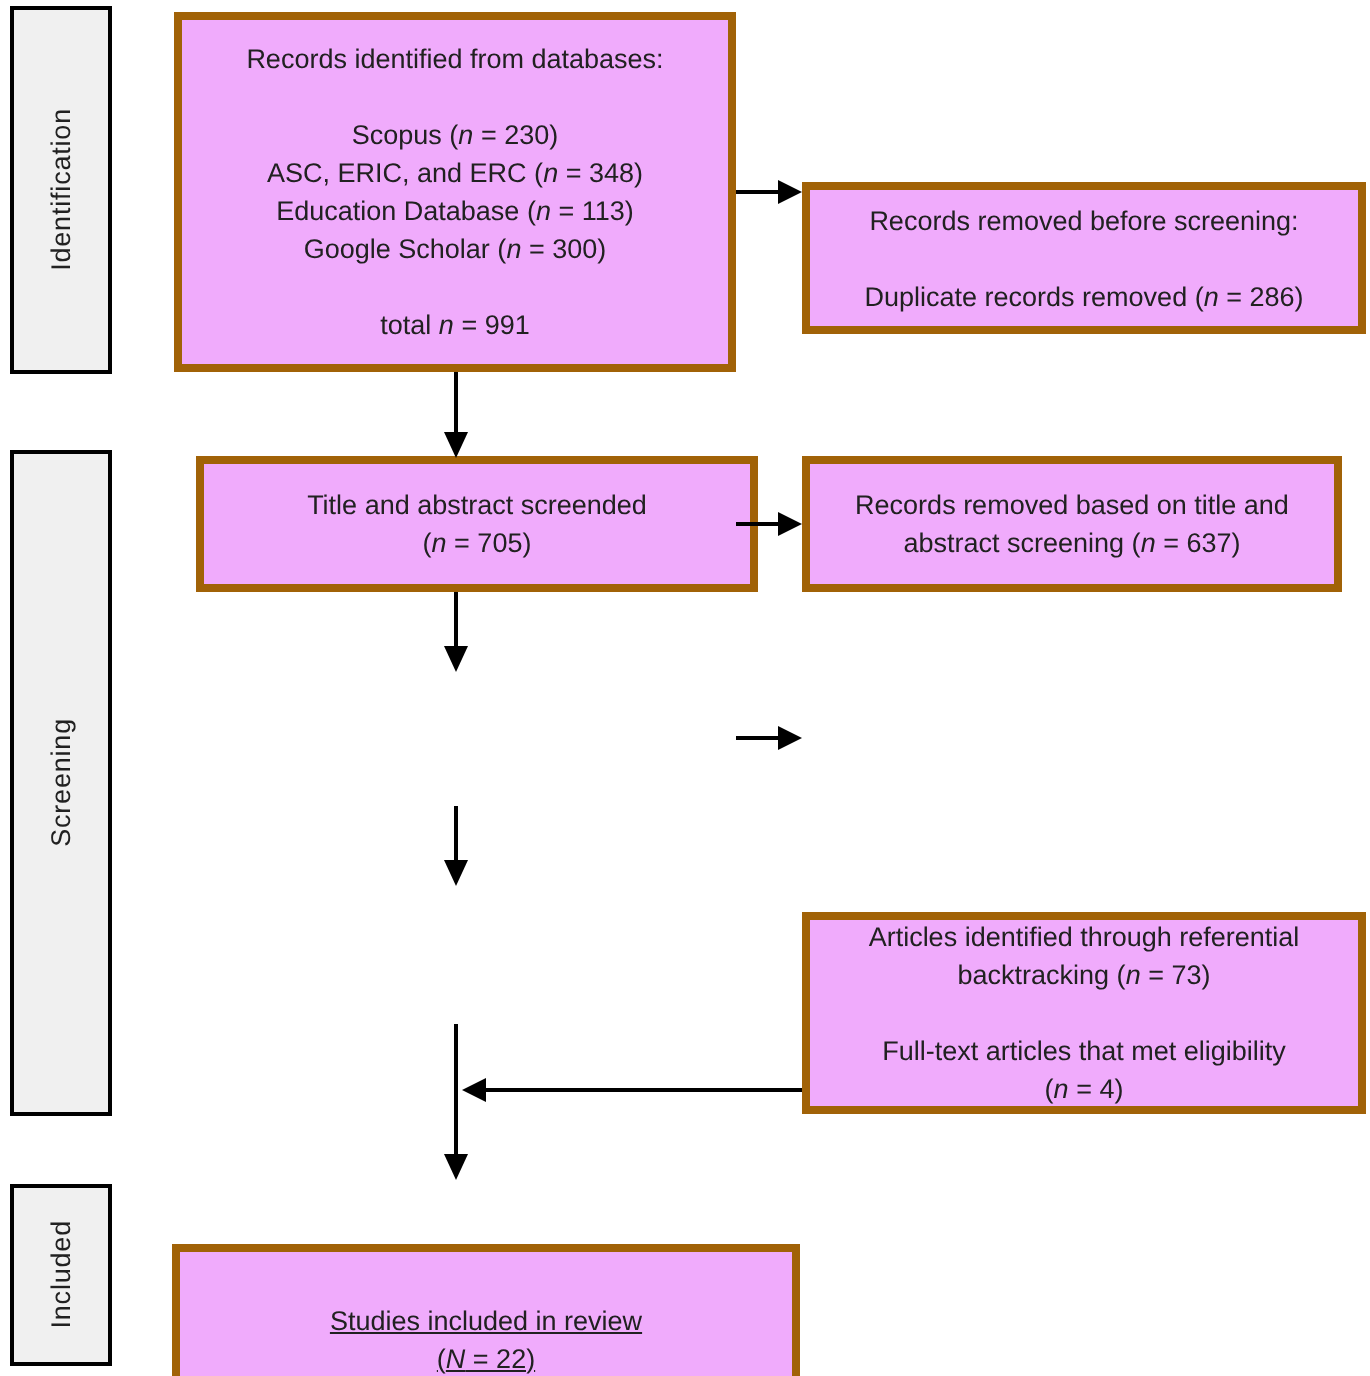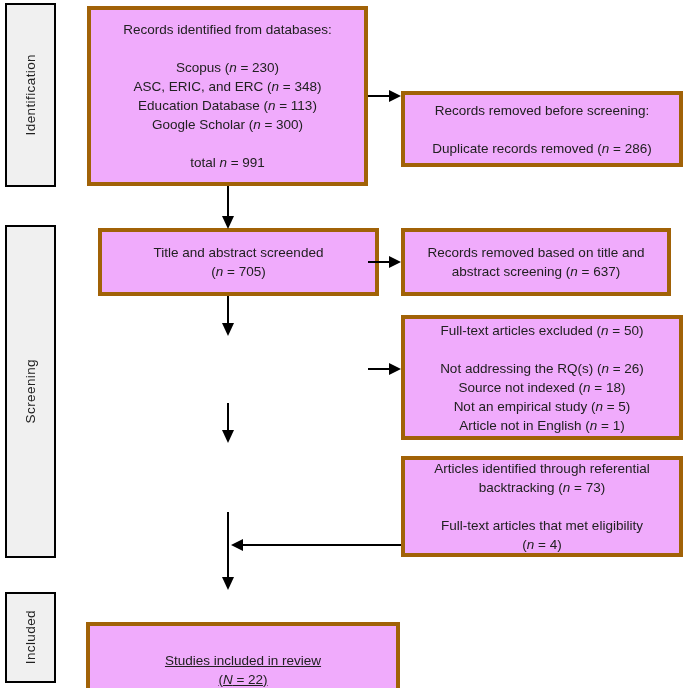--- a/index.html
+++ b/index.html
@@ -72,9 +72,6 @@
   <div class="box" id="box-ta-removed">
     <div>Records removed based on title and<br>abstract screening (<i>n</i> = 637)</div>
   </div>
-  <div class="box" id="box-ft-excluded">
-    <div>Full-text articles excluded (<i>n</i> = 50)<br><br>Not addressing the RQ(s) (<i>n</i> = 26)<br>Source not indexed (<i>n</i> = 18)<br>Not an empirical study (<i>n</i> = 5)<br>Article not in English (<i>n</i> = 1)</div>
-  </div>
   <div class="box" id="box-backtracking">
     <div>Articles identified through referential<br>backtracking (<i>n</i> = 73)<br><br>Full-text articles that met eligibility<br>(<i>n</i> = 4)</div>
   </div>

